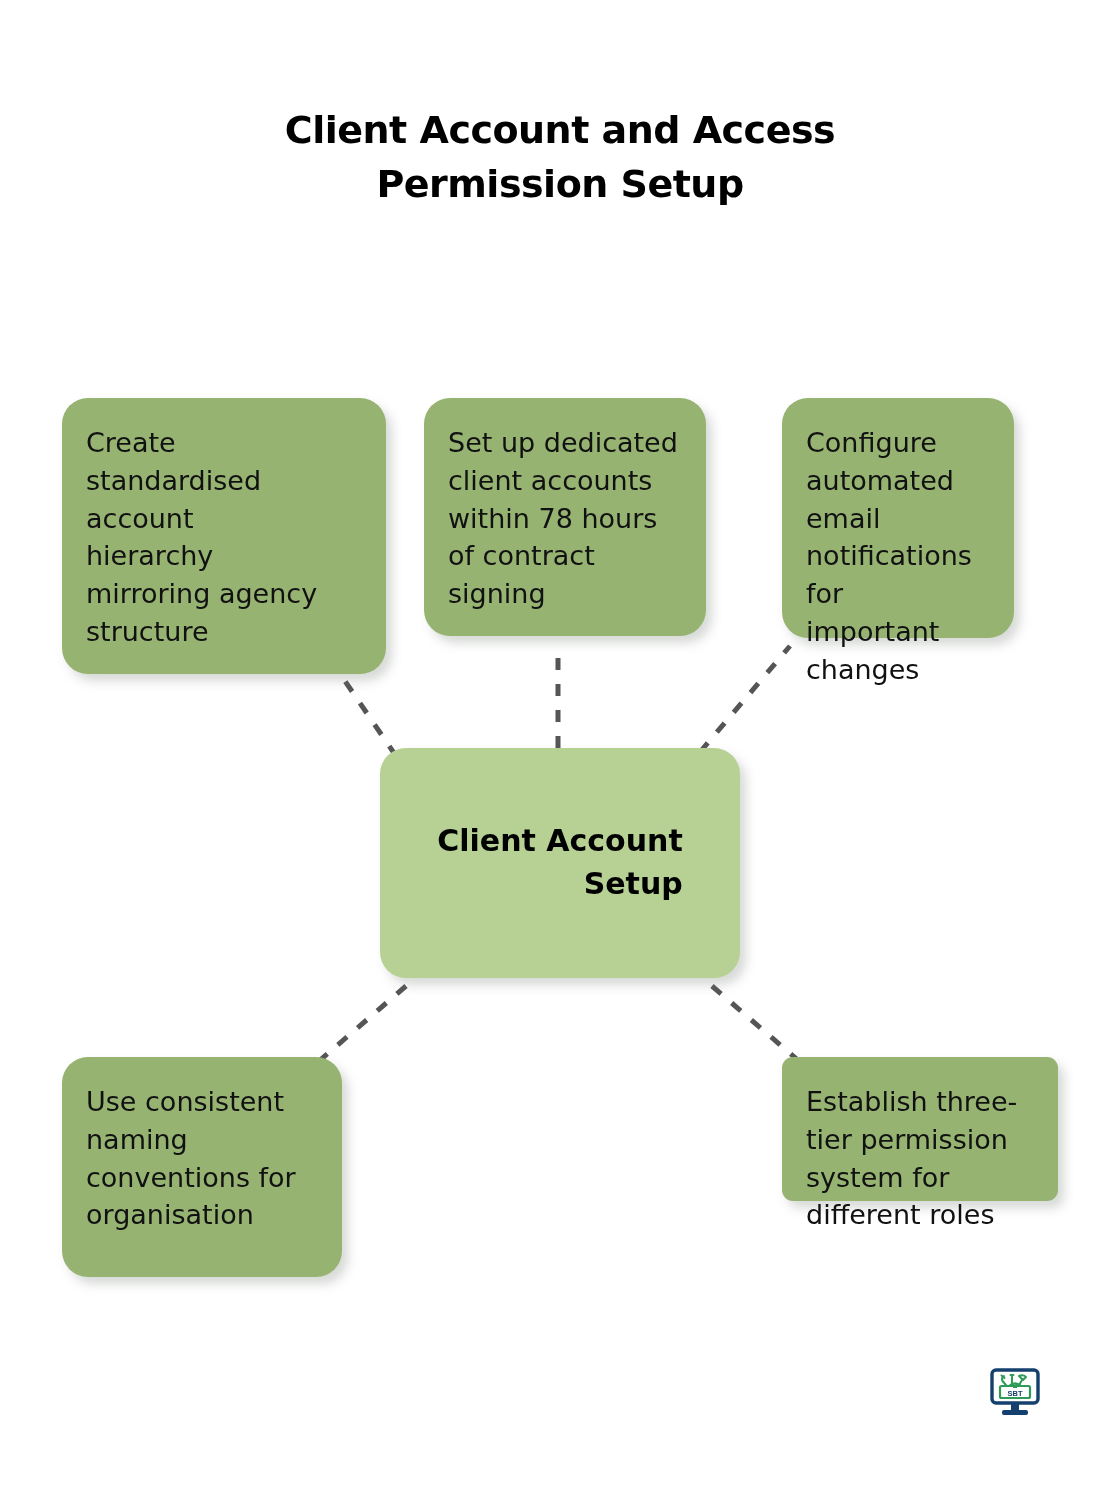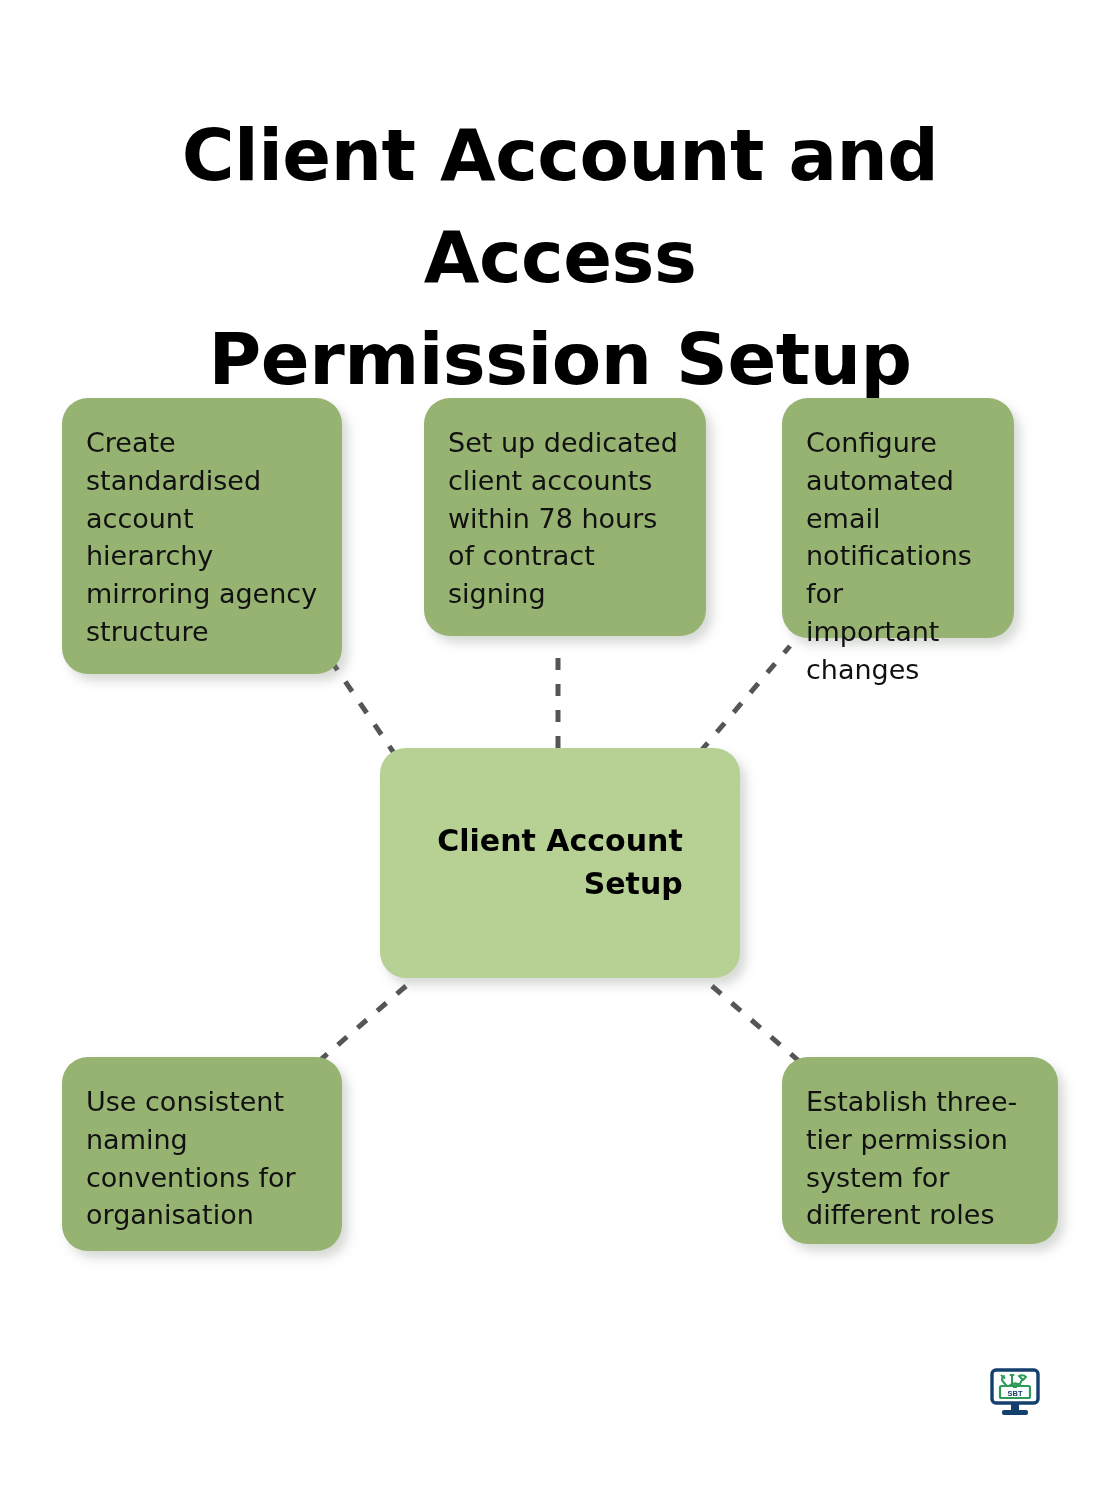--- a/index.html
+++ b/index.html
@@ -27,7 +27,7 @@
     text-align: center;
     font-family: "DejaVu Sans", sans-serif;
     font-weight: 700;
-    font-size: 72px;
+    font-size: 38px;
     line-height: 1.42;
     letter-spacing: -0.5px;
     color: #000000;

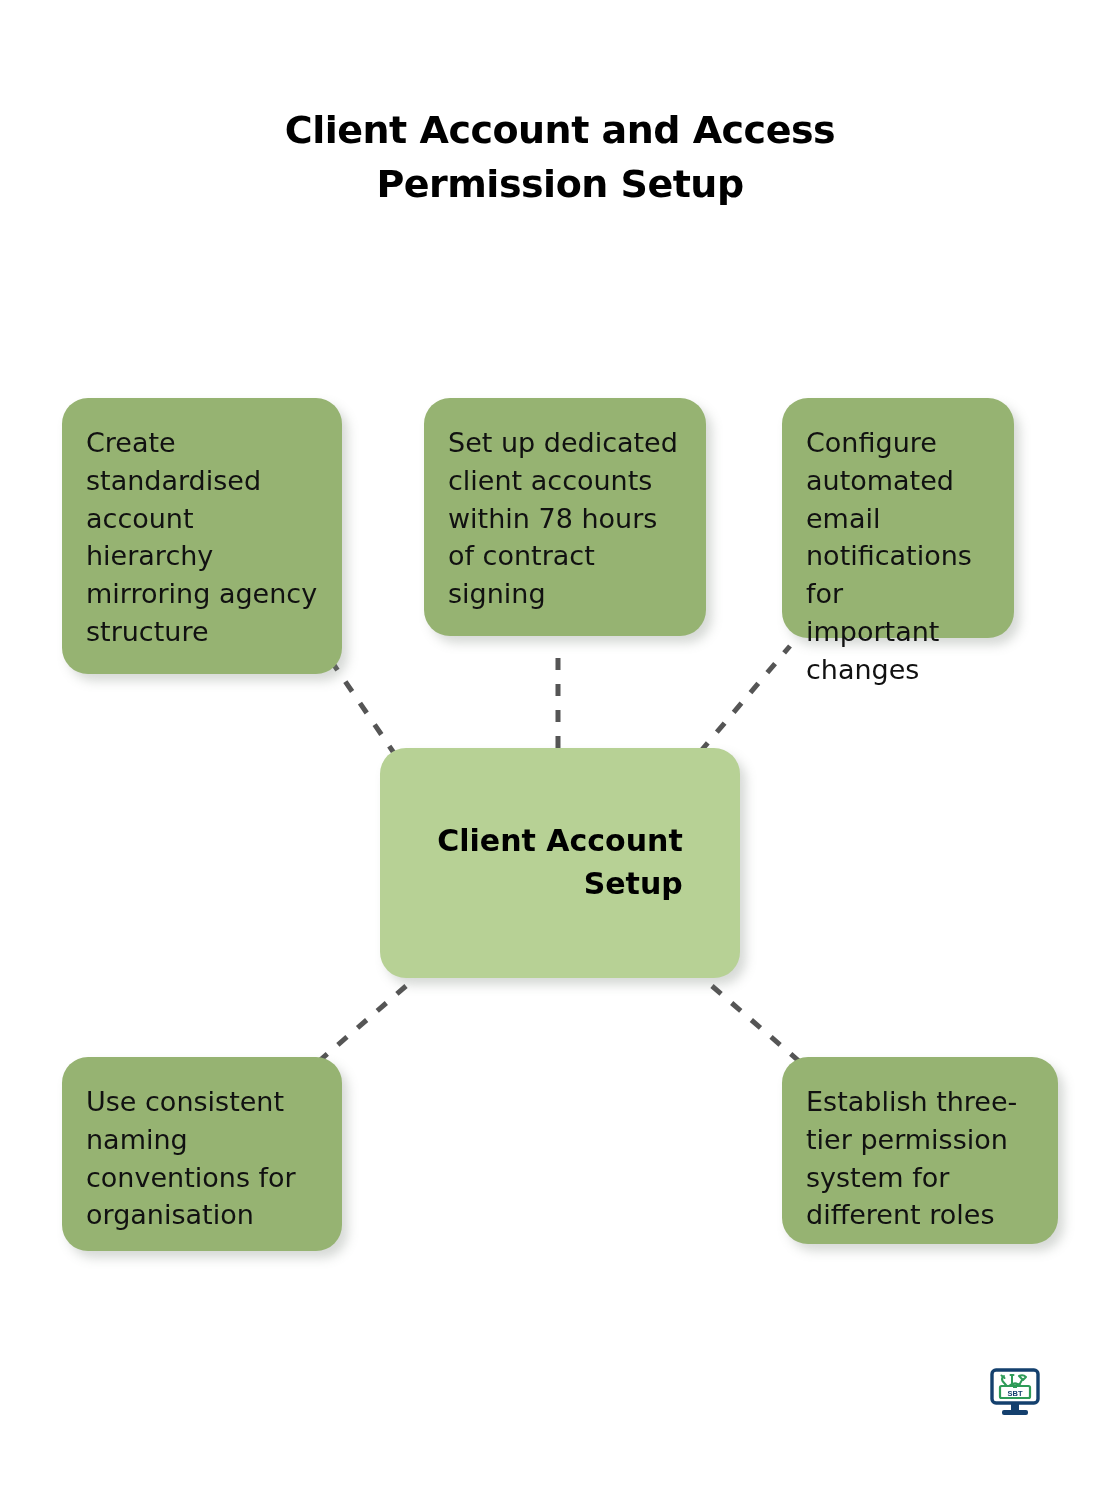--- a/index.html
+++ b/index.html
@@ -77,7 +77,7 @@
   }
 
   
-  #node-tl     { left: 62px;  top: 398px;  width: 280px; height: 276px; }
+  #node-tl     { left: 62px;  top: 398px;  width: 324px; height: 276px; }
   #node-tc     { left: 424px; top: 398px;  width: 282px; height: 238px; }
   #node-tr     { left: 782px; top: 398px;  width: 232px; height: 240px; }
   #node-center { left: 380px; top: 748px;  width: 360px; height: 230px; }

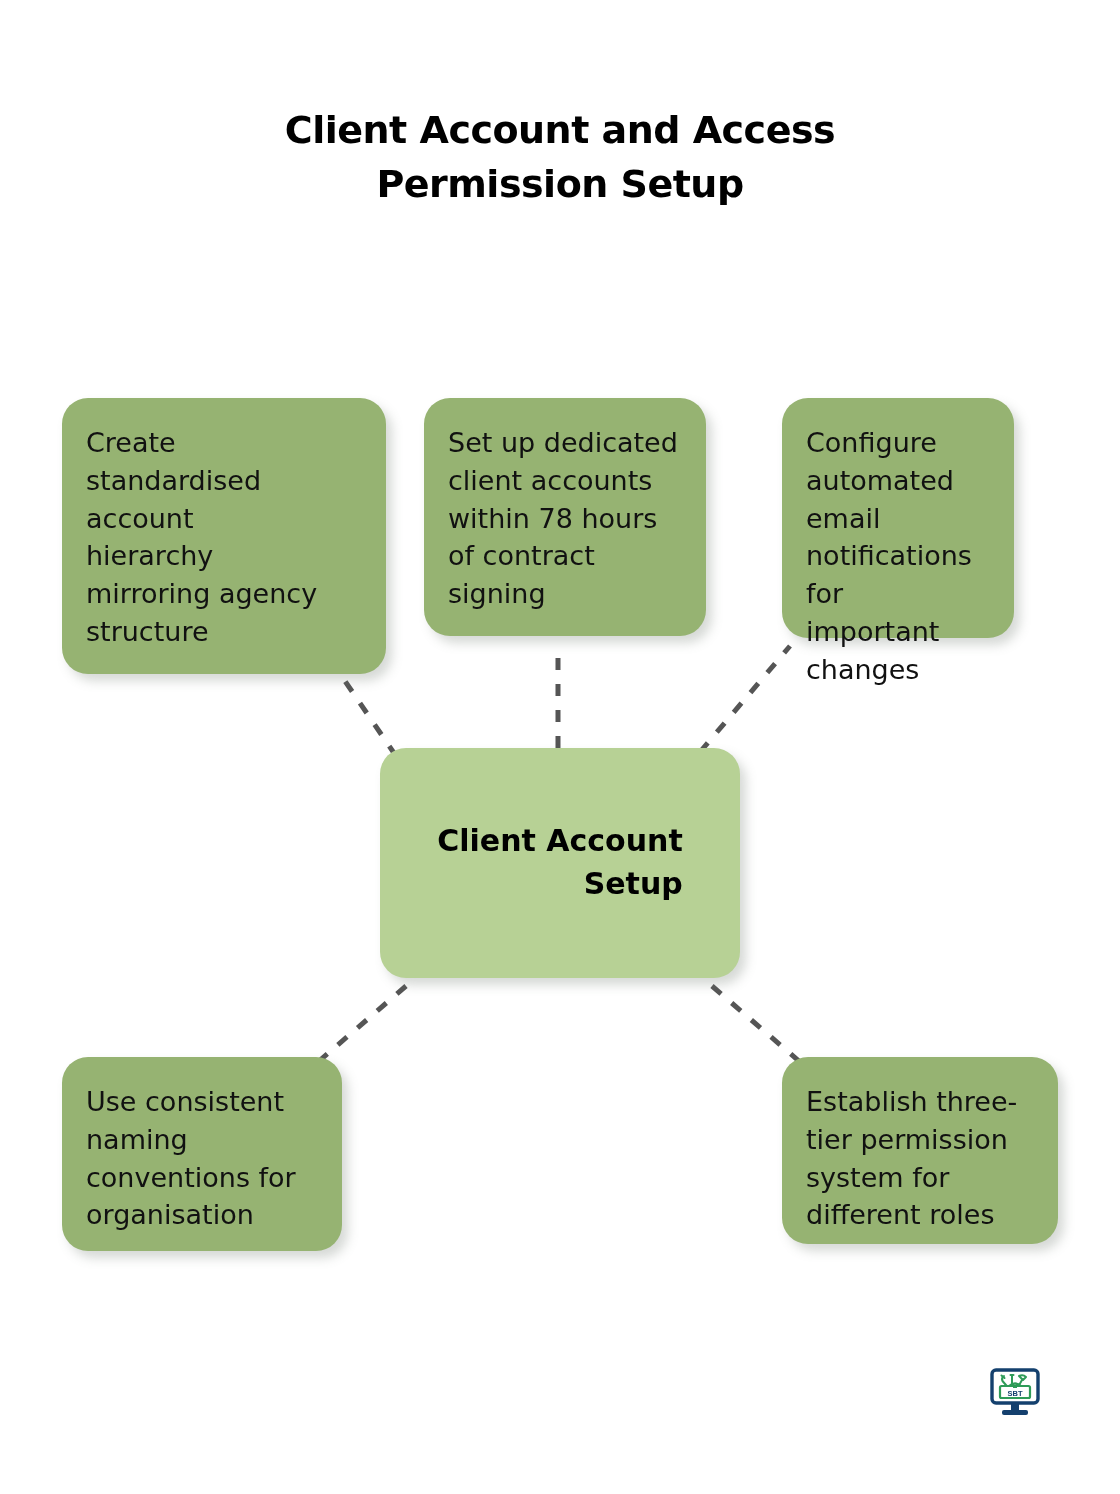--- a/index.html
+++ b/index.html
@@ -81,7 +81,7 @@
   #node-tc     { left: 424px; top: 398px;  width: 282px; height: 238px; }
   #node-tr     { left: 782px; top: 398px;  width: 232px; height: 240px; }
   #node-center { left: 380px; top: 748px;  width: 360px; height: 230px; }
-  #node-bl     { left: 62px;  top: 1057px; width: 280px; height: 194px; }
+  #node-bl     { left: 62px;  top: 1057px; width: 280px; height: 220px; }
   #node-br     { left: 782px; top: 1057px; width: 276px; height: 187px; }
 
   

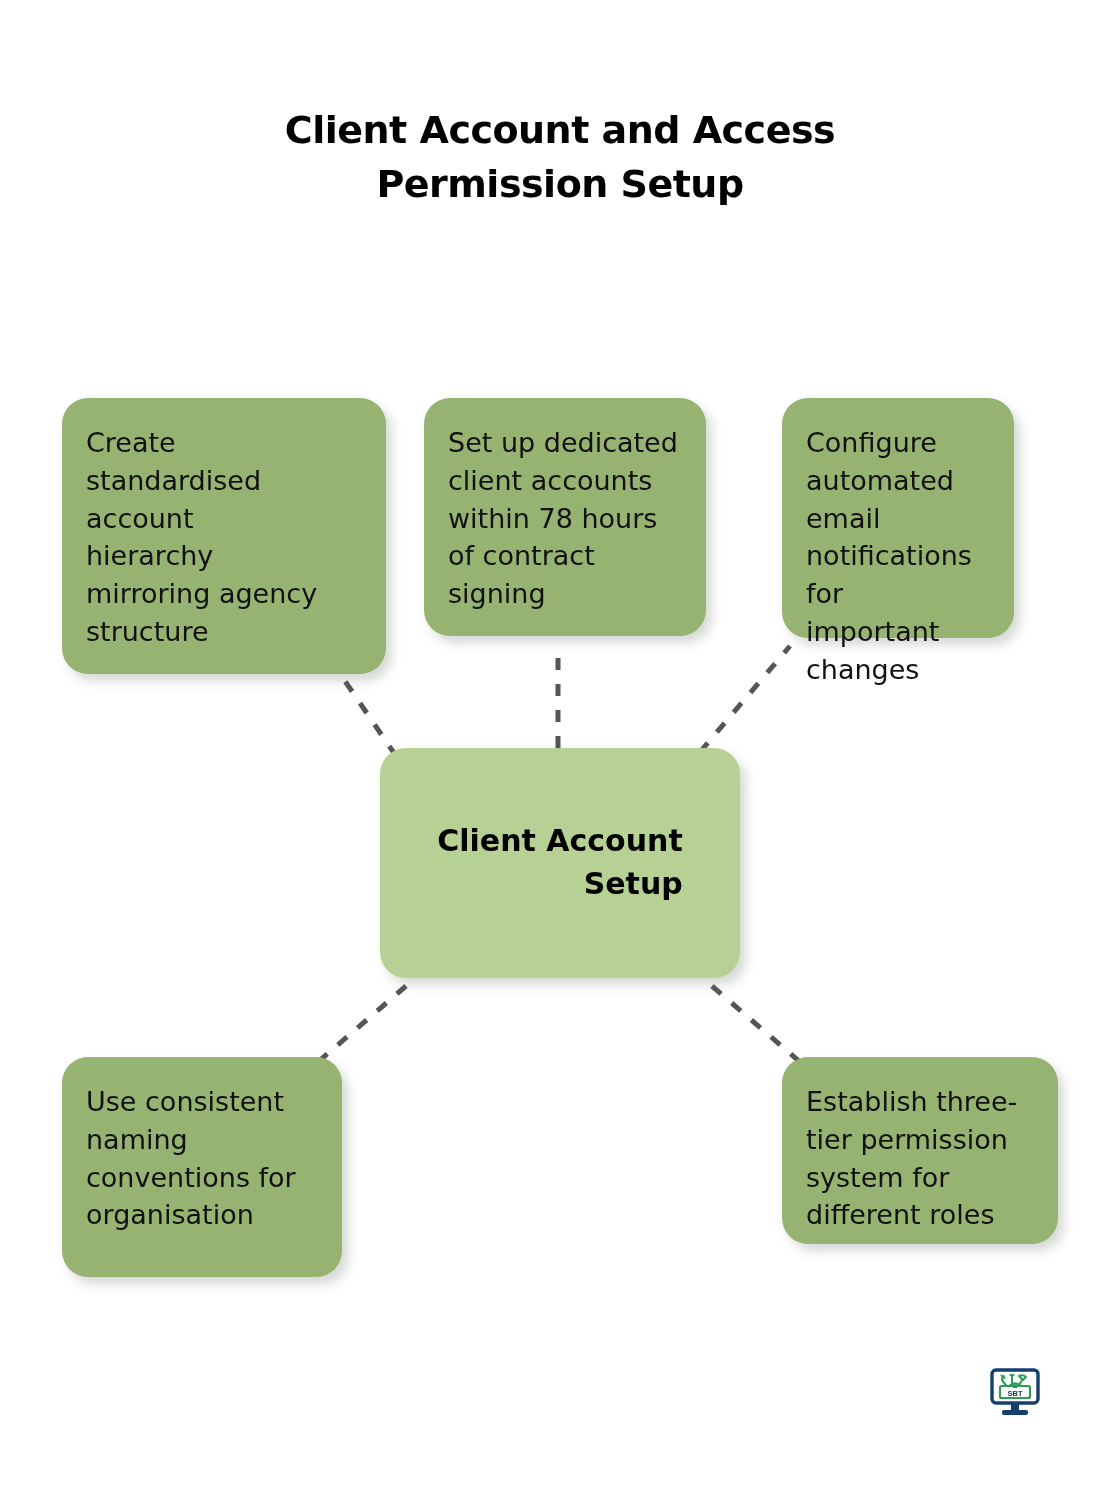--- a/index.html
+++ b/index.html
@@ -82,7 +82,7 @@
   #node-tr     { left: 782px; top: 398px;  width: 232px; height: 240px; }
   #node-center { left: 380px; top: 748px;  width: 360px; height: 230px; }
   #node-bl     { left: 62px;  top: 1057px; width: 280px; height: 220px; }
-  #node-br     { left: 782px; top: 1057px; width: 276px; height: 187px; }
+  #node-br     { left: 782px; top: 1057px; width: 276px; height: 144px; border-radius: 11px; }
 
   
   #logo {

